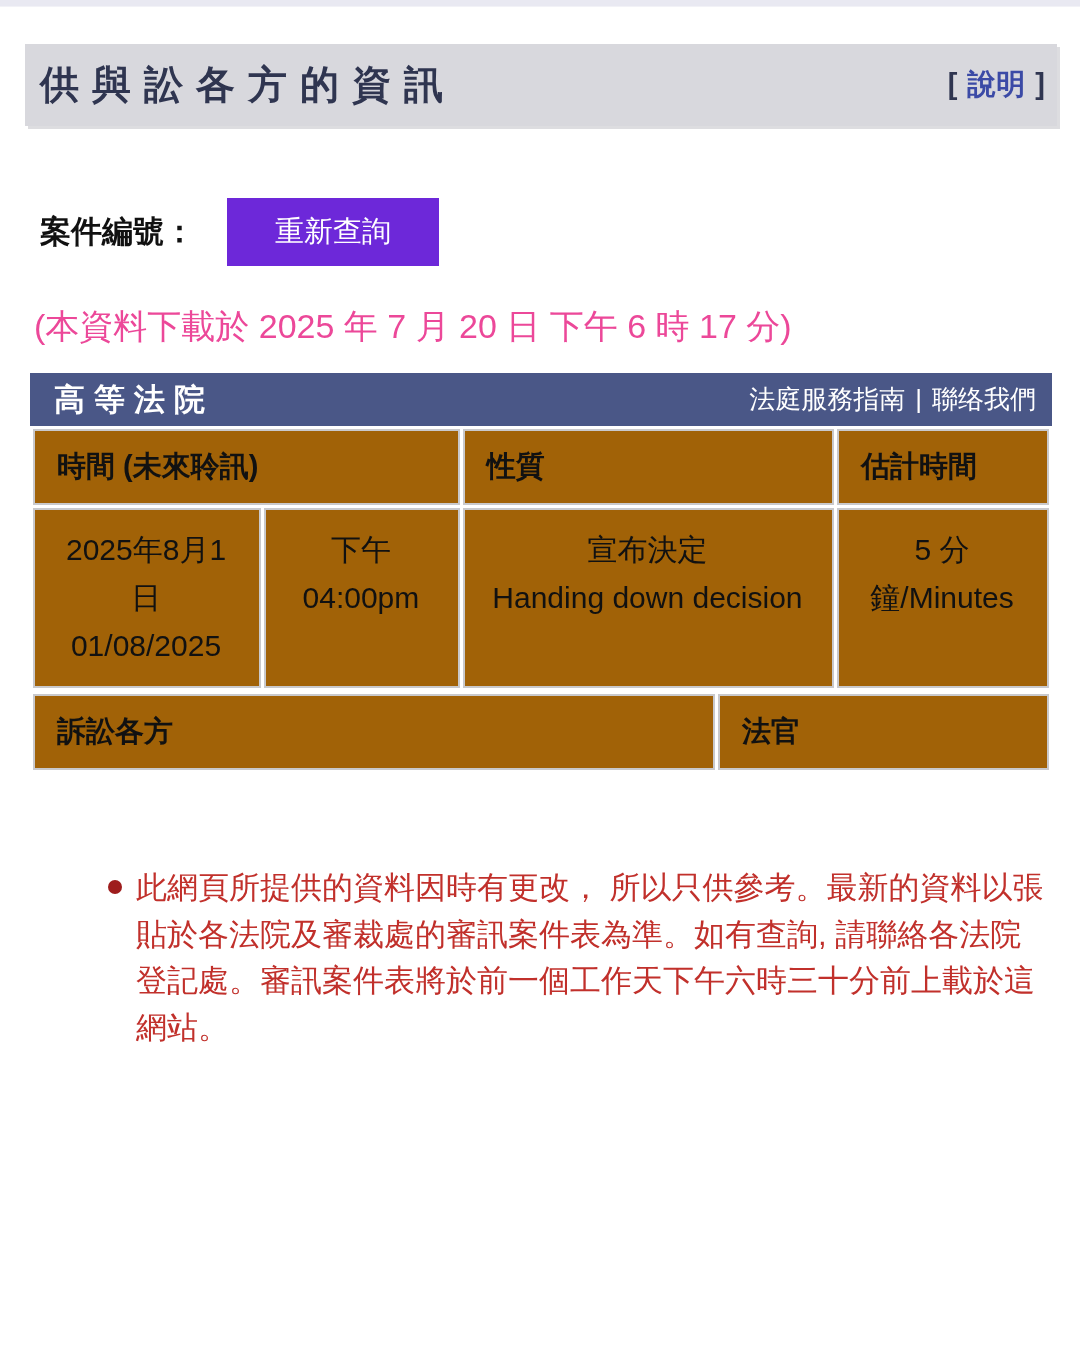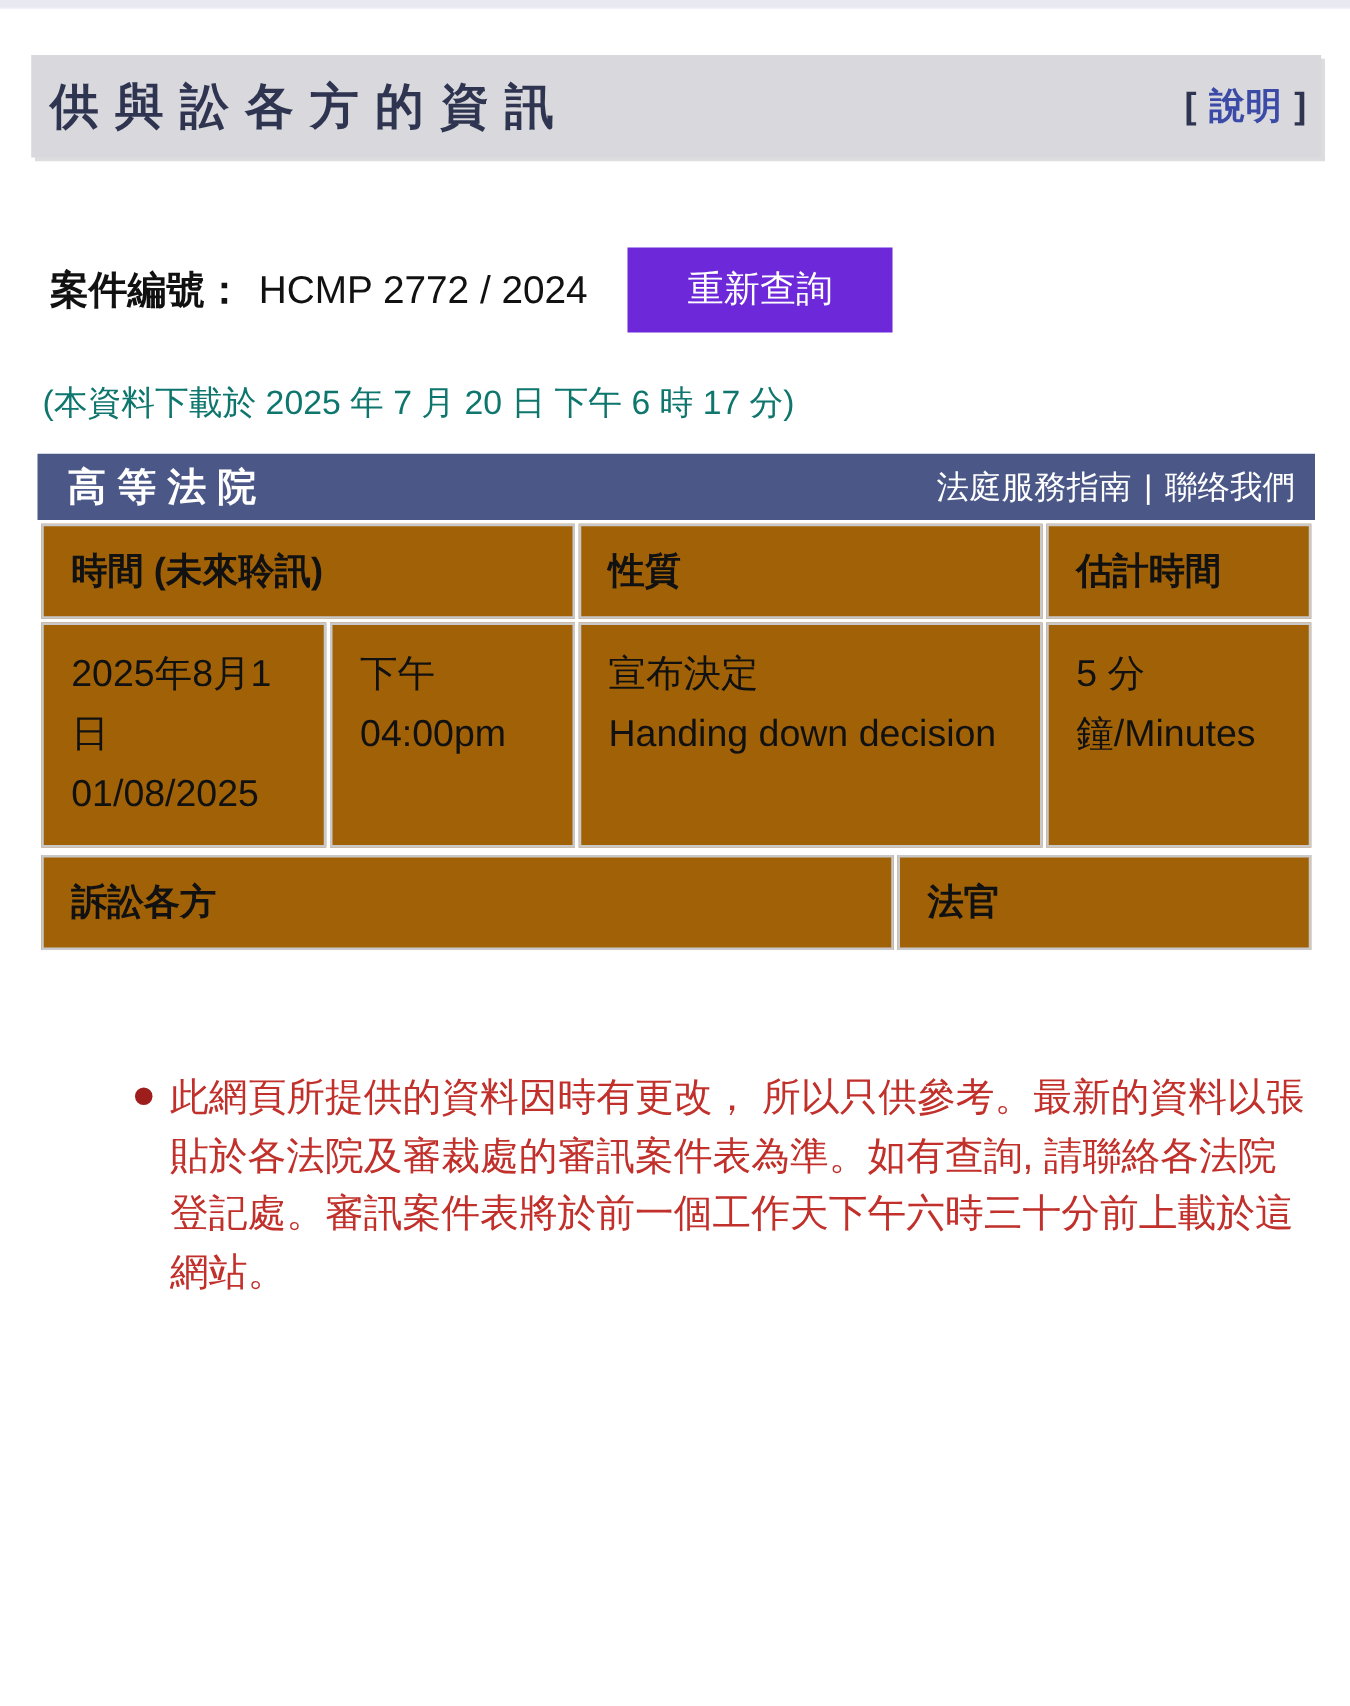--- a/index.html
+++ b/index.html
@@ -152,7 +152,6 @@
 
 <div class="case-row">
   <span class="case-label">案件編號：</span>
-  <span class="case-number">HCMP 2772 / 2024</span>
   <button class="requery-button">重新查詢</button>
 </div>
 

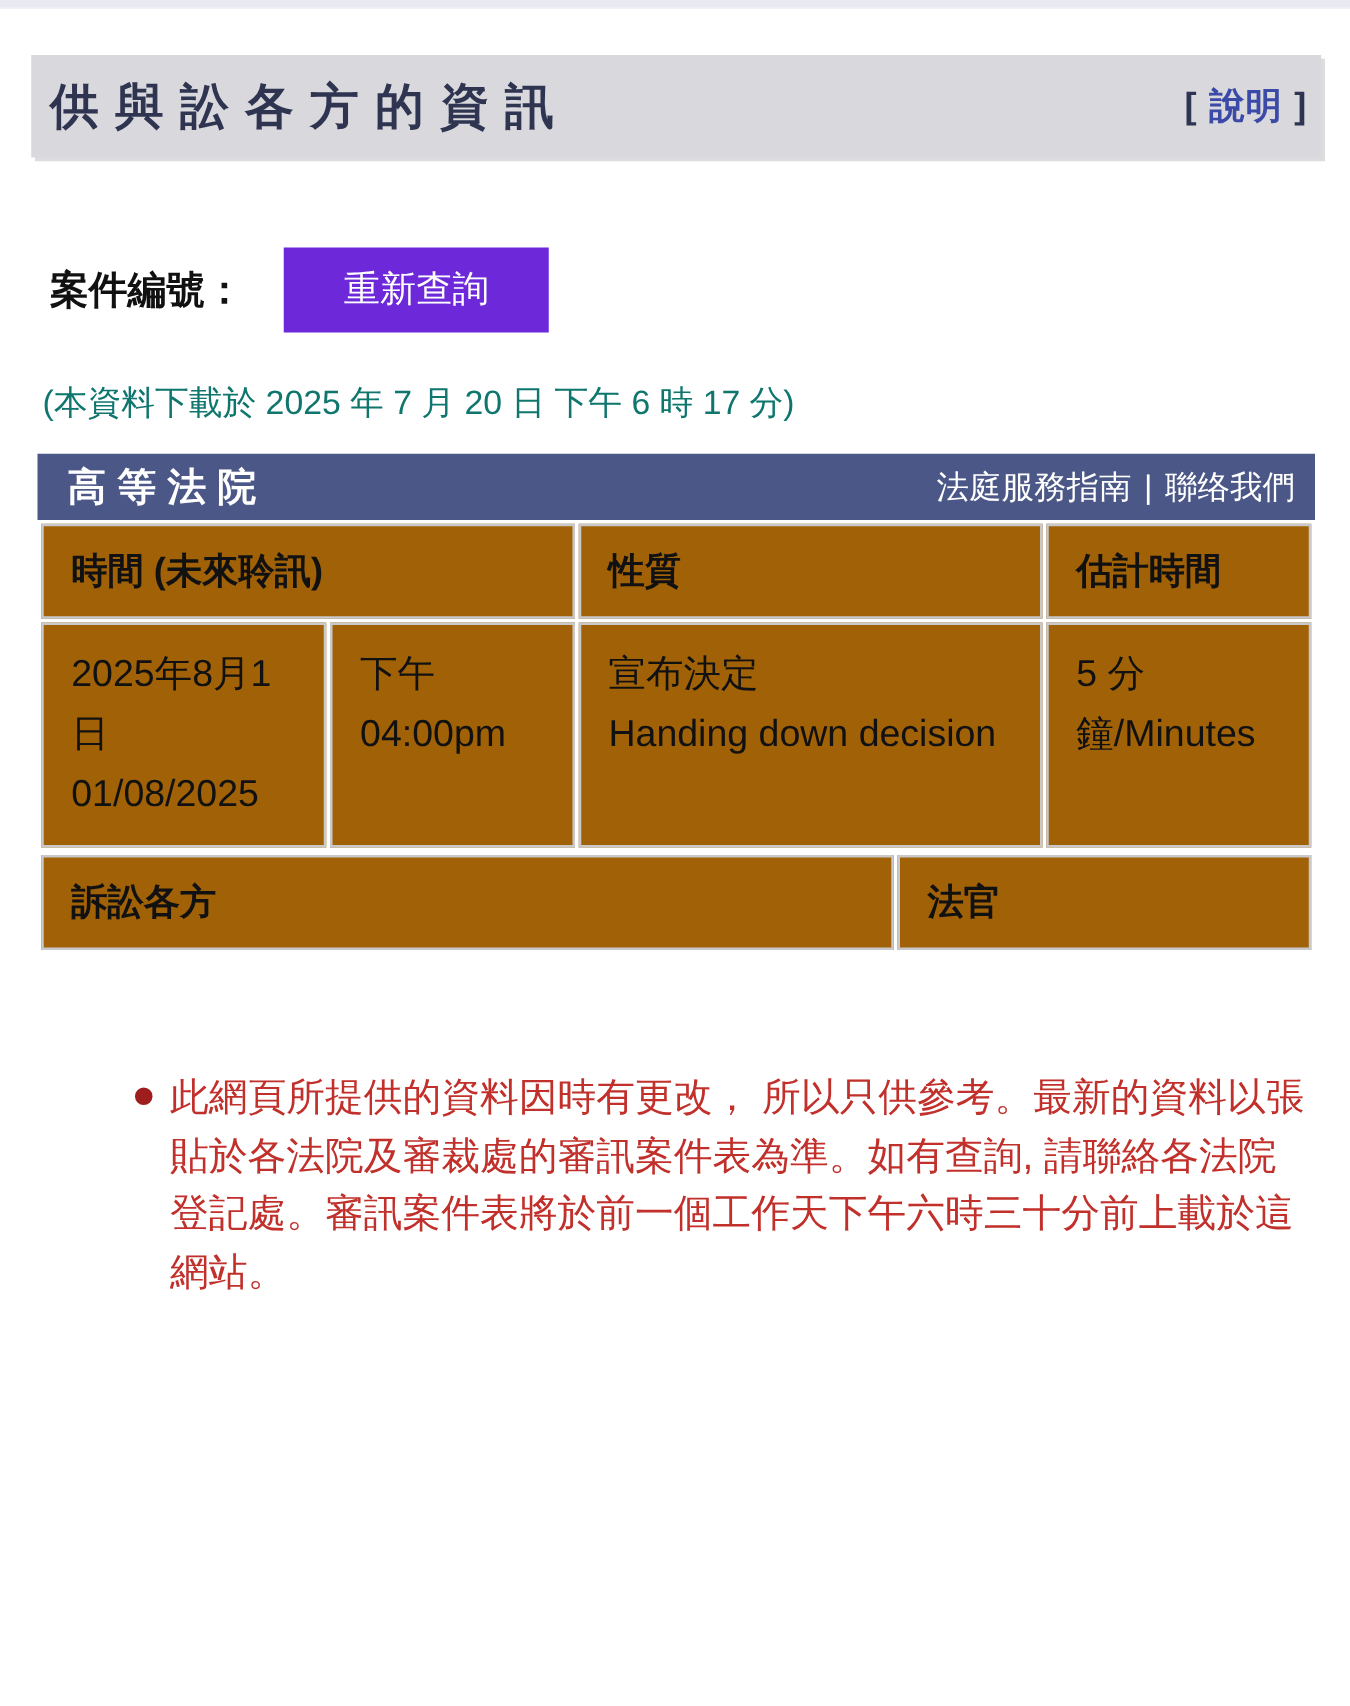--- a/index.html
+++ b/index.html
@@ -62,8 +62,8 @@
   }
   .download-note {
     margin: 38px 0 0 34px;
-    font-size: 27px;
-    color: #0f766e;
+    font-size: 34px;
+    color: #ec4899;
   }
   
   .court-wrap { margin: 23px 28px 0 30px; width: 1022px; }

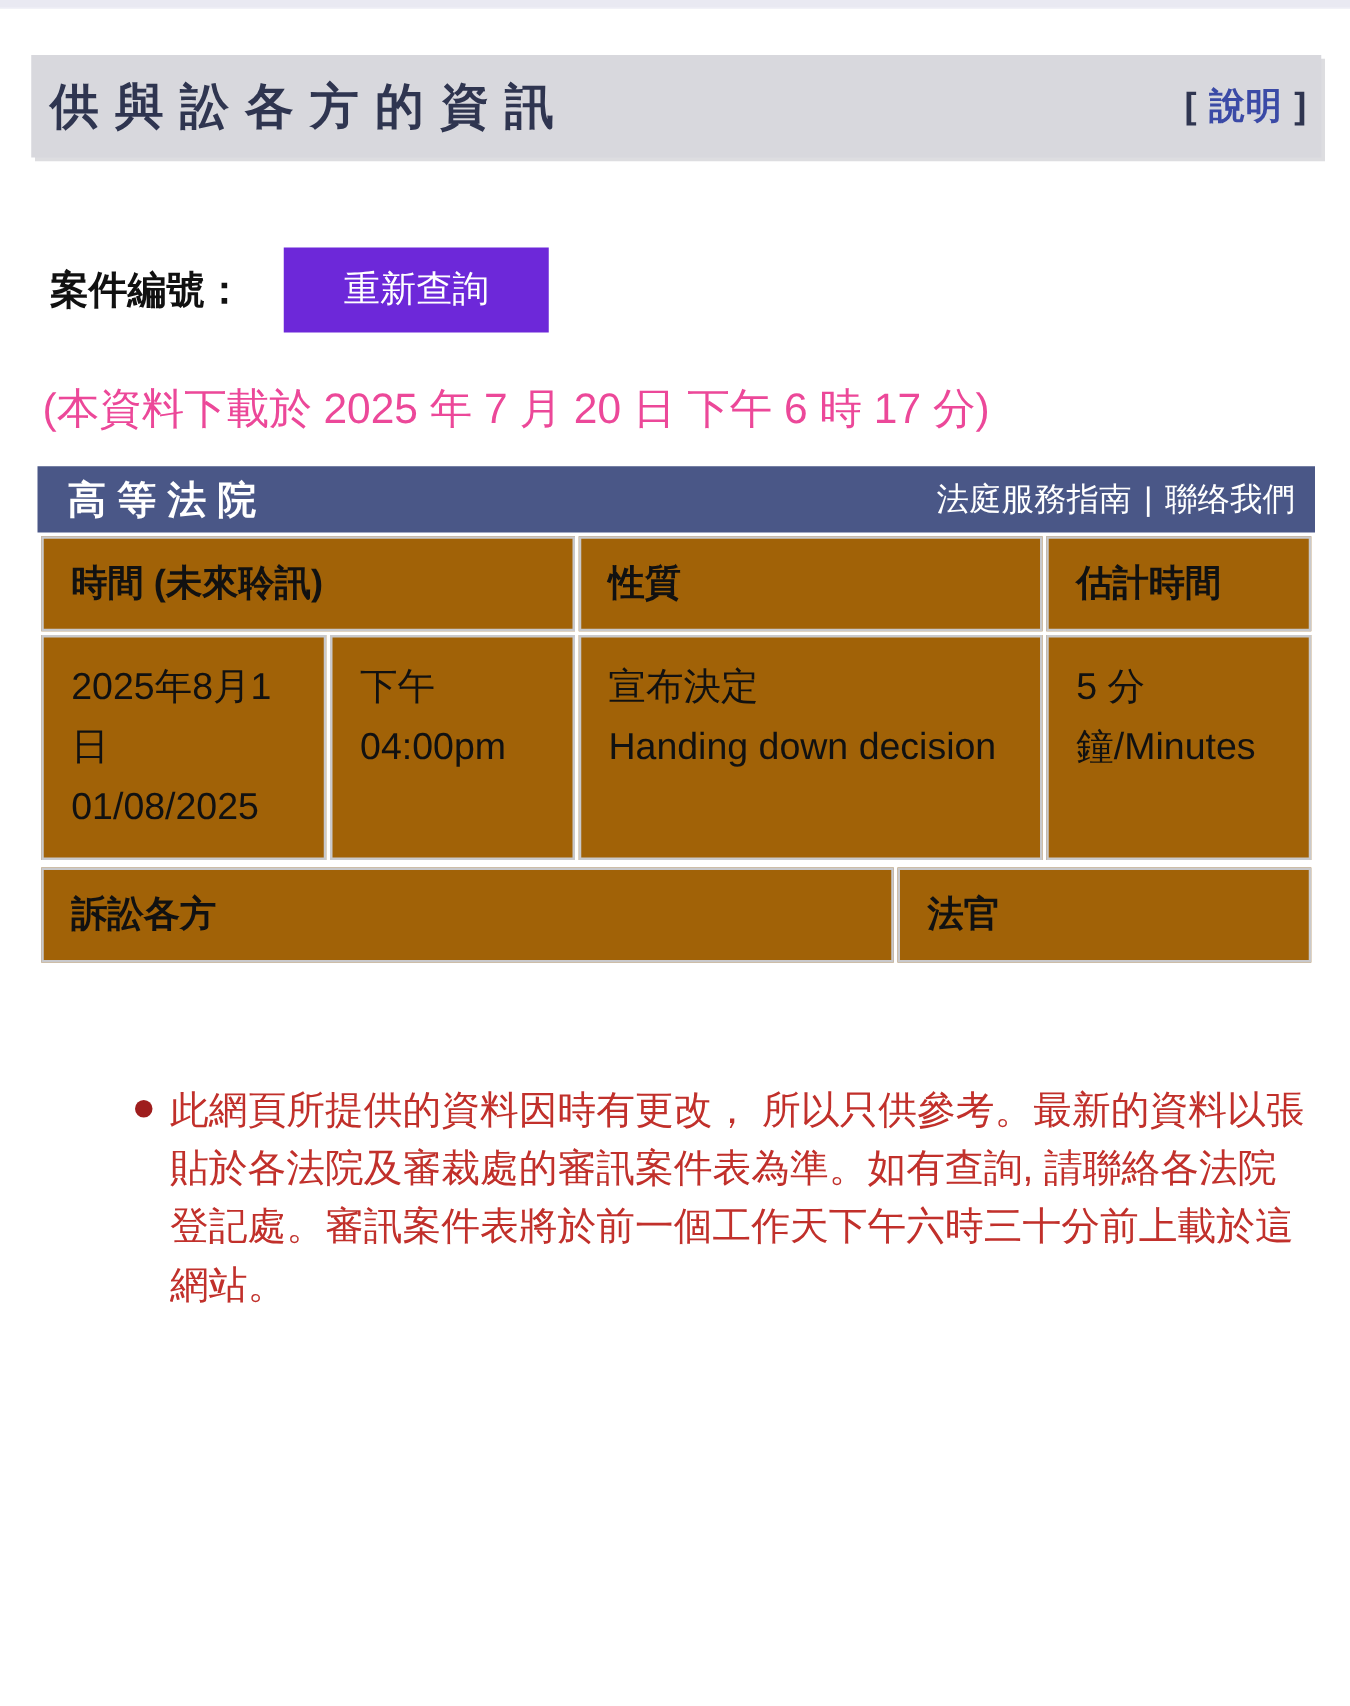--- a/index.html
+++ b/index.html
@@ -113,7 +113,7 @@
     white-space: pre-line;
     color: #111;
   }
-  .row-hearing td { height: 168px; }
+  .row-hearing td { height: 168px; text-align: center; }
   .row-parties td { height: 268px; }
   td.judge-cell { text-align: center; letter-spacing: 2px; }
   

